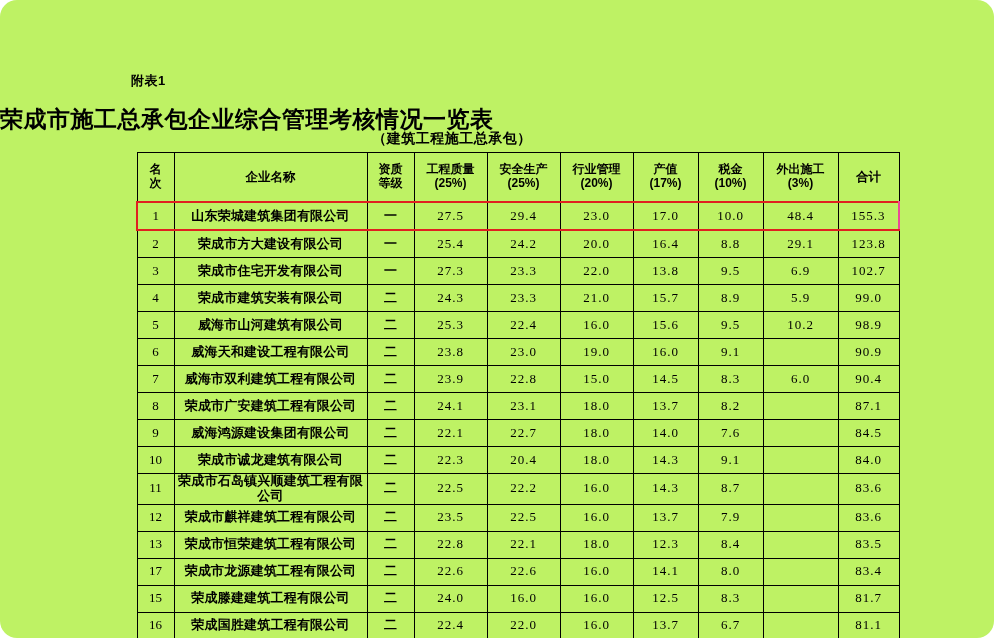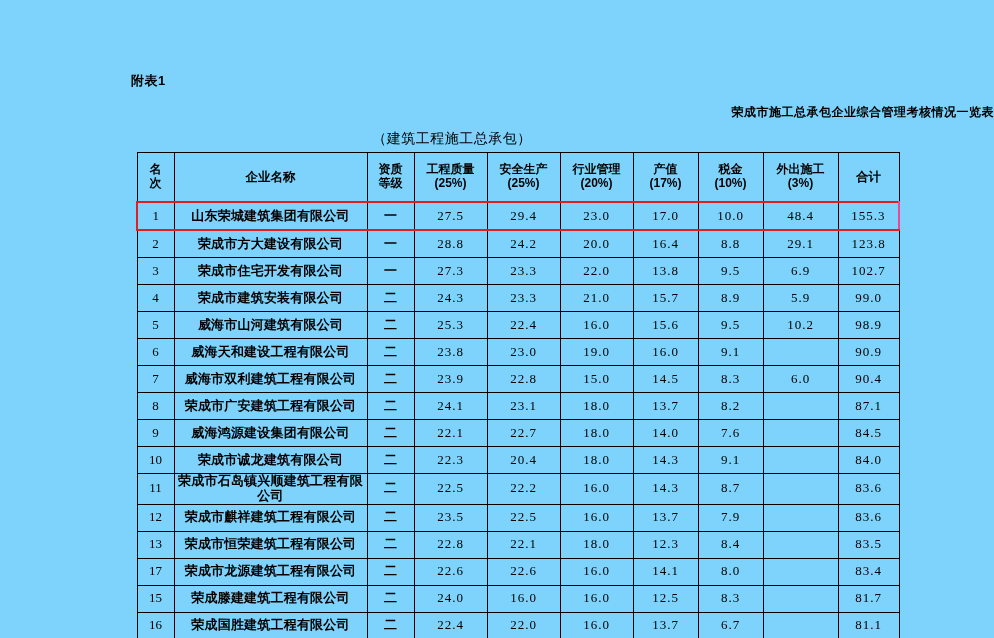--- a/index.html
+++ b/index.html
@@ -18,7 +18,8 @@
     position: relative;
     width: 994px;
     height: 638px;
-    background: #7dd3fc;
+    background: #bef264;
+    border-radius: 17px;
   }
   .attach-label {
     position: absolute;

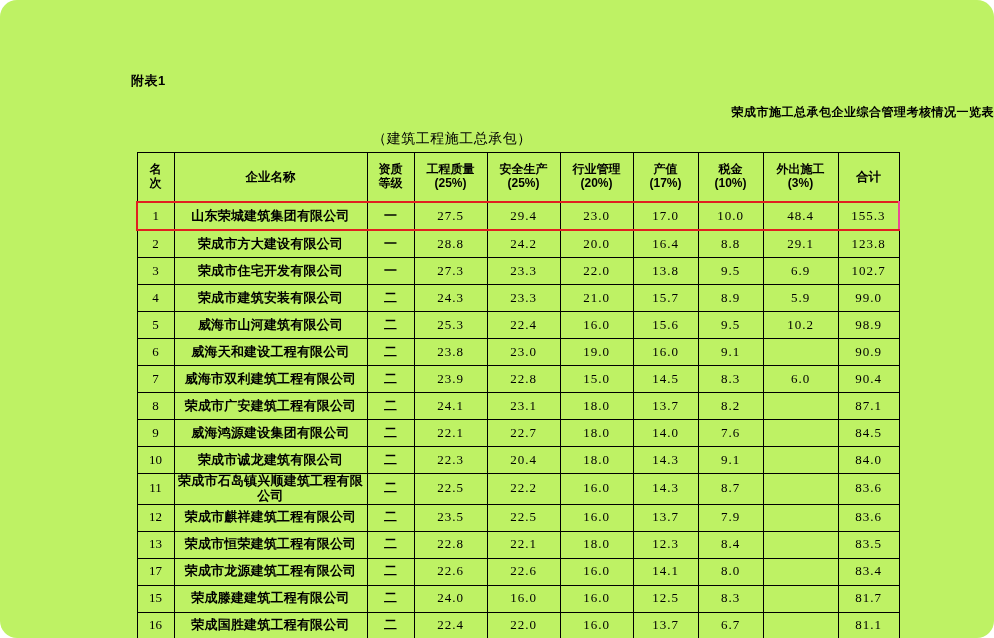--- a/index.html
+++ b/index.html
@@ -35,9 +35,9 @@
     left: 0;
     top: 104px;
     width: 994px;
-    text-align: right;
-    font-family: "Liberation Sans", "DejaVu Sans", sans-serif;
-    font-size: 12px;
+    text-align: left;
+    font-family: "Liberation Sans", "DejaVu Sans", sans-serif;
+    font-size: 23px;
     font-weight: bold;
     letter-spacing: 0.5px;
   }

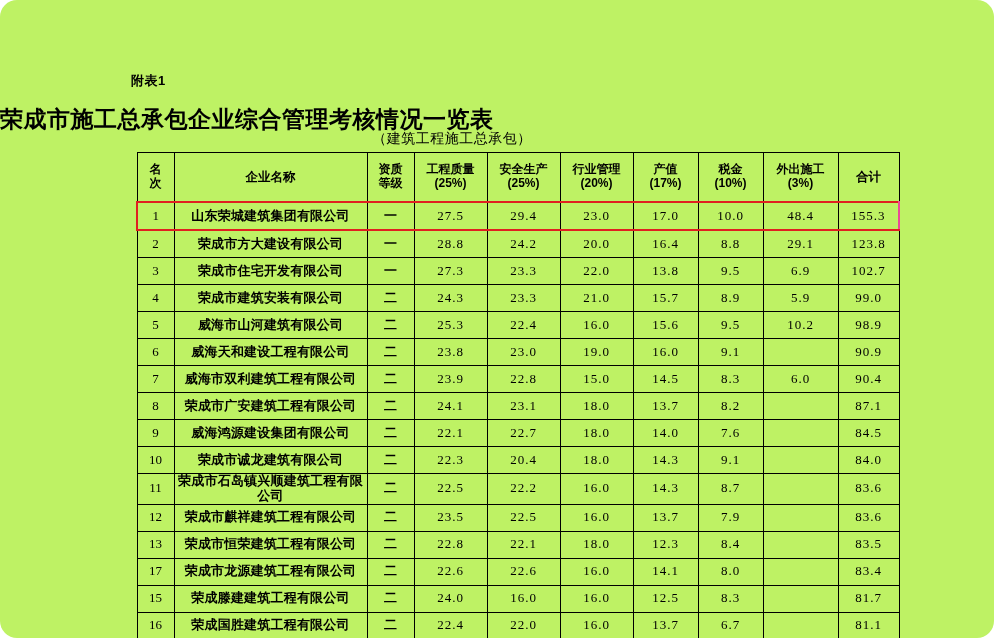--- a/index.html
+++ b/index.html
@@ -49,7 +49,7 @@
     text-align: center;
     font-family: "Liberation Sans", "DejaVu Sans", sans-serif;
     font-size: 14px;
-    font-weight: normal;
+    font-weight: bold;
     letter-spacing: 0.5px;
   }
   .table-wrap {

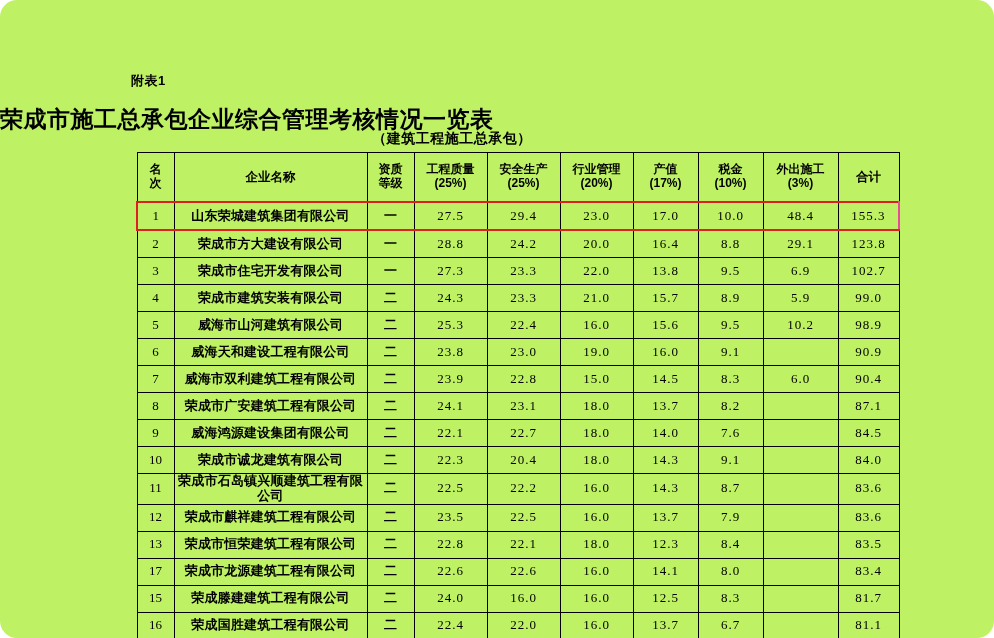--- a/index.html
+++ b/index.html
@@ -191,7 +191,7 @@
             <td class="rank">2</td>
             <td class="name">荣成市方大建设有限公司</td>
             <td class="grade">一</td>
-            <td class="num">28.8</td>
+            <td class="num">25.4</td>
             <td class="num">24.2</td>
             <td class="num">20.0</td>
             <td class="num">16.4</td>

